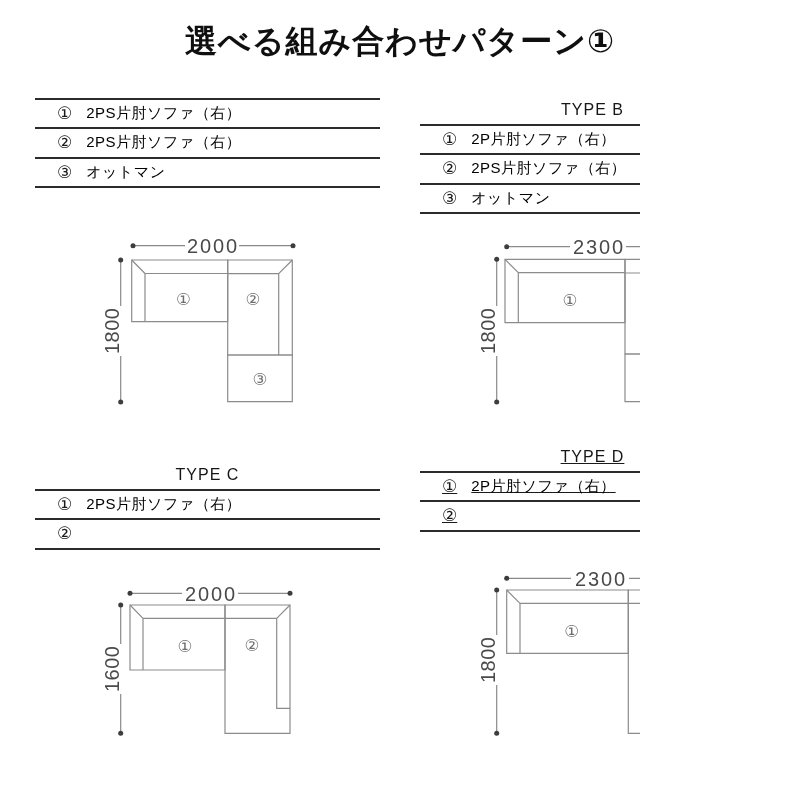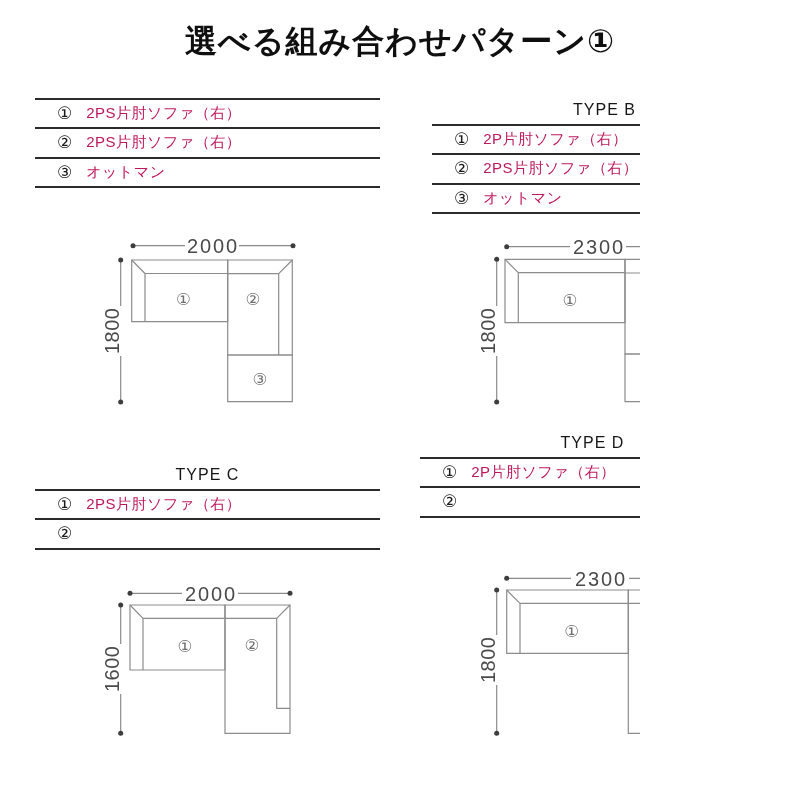--- a/index.html
+++ b/index.html
@@ -16,7 +16,7 @@
   .rows{border-top:2px solid #2b2b2b;}
   .row{display:flex;align-items:center;height:29.3px;border-bottom:2px solid #2b2b2b;padding-left:22px;box-sizing:border-box;}
   .row .num{font-size:17px;color:#1a1a1a;flex:0 0 auto;}
-  .row .label{font-size:15px;color:#be185d;margin-left:14px;letter-spacing:0.5px;white-space:nowrap;}
+  .row .label{font-size:15px;color:#000000;margin-left:14px;letter-spacing:0.5px;white-space:nowrap;}
   .diagram{position:absolute;}
   
   .sofa{fill:none;stroke:#8c8c8c;stroke-width:1.2;}

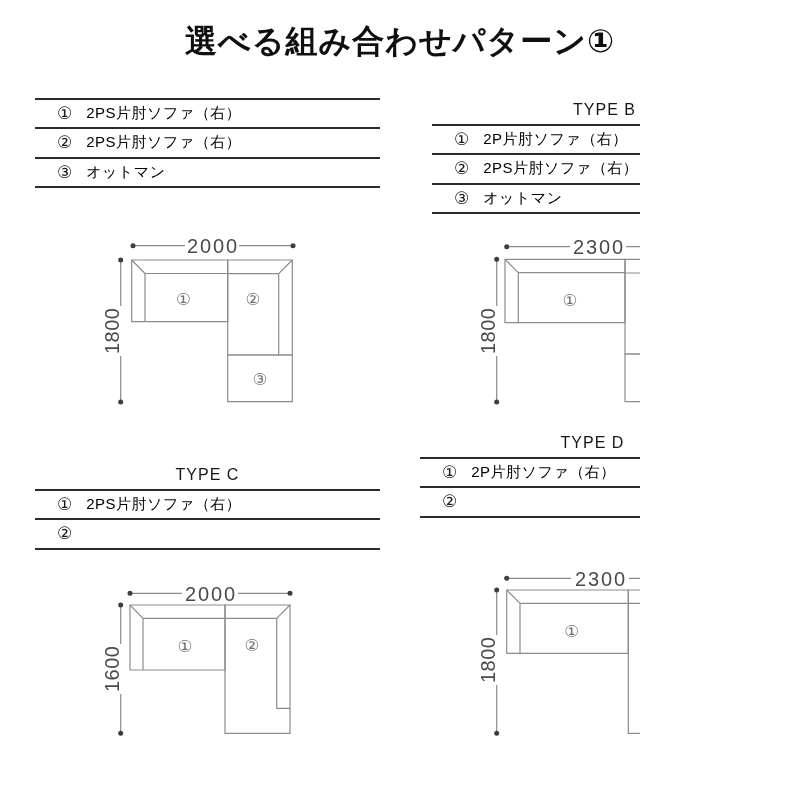--- a/index.html
+++ b/index.html
@@ -49,7 +49,7 @@
     </div>
   </div>
 
-  <div class="type-table" style="left:432px;top:98px;">
+  <div class="type-table" style="left:420px;top:98px;">
     <div class="tbl-header">TYPE B</div>
     <div class="rows">
       <div class="row">

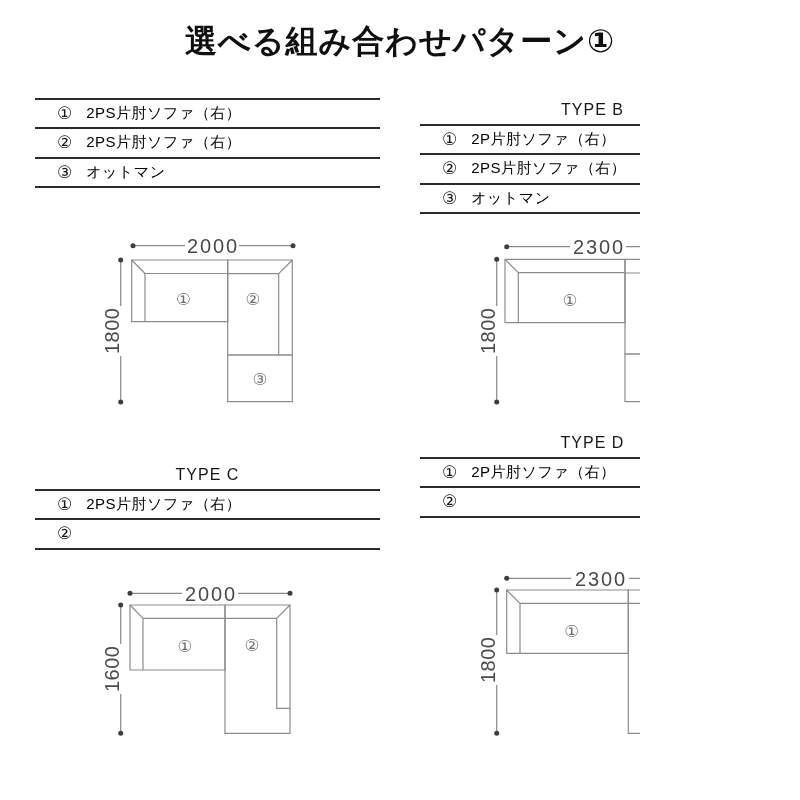--- a/index.html
+++ b/index.html
@@ -80,7 +80,7 @@
     </div>
   </div>
 
-  <div class="type-table" style="left:420px;top:431px;">
+  <div class="type-table" style="left:420px;top:445px;text-decoration:underline;">
     <div class="tbl-header">TYPE D</div>
     <div class="rows">
       <div class="row">

